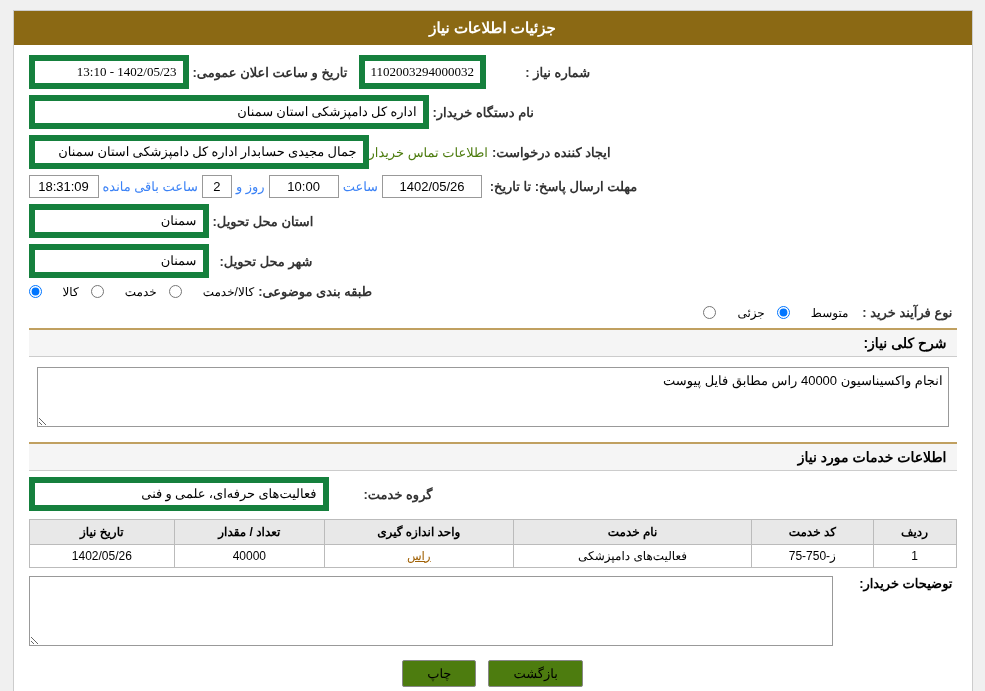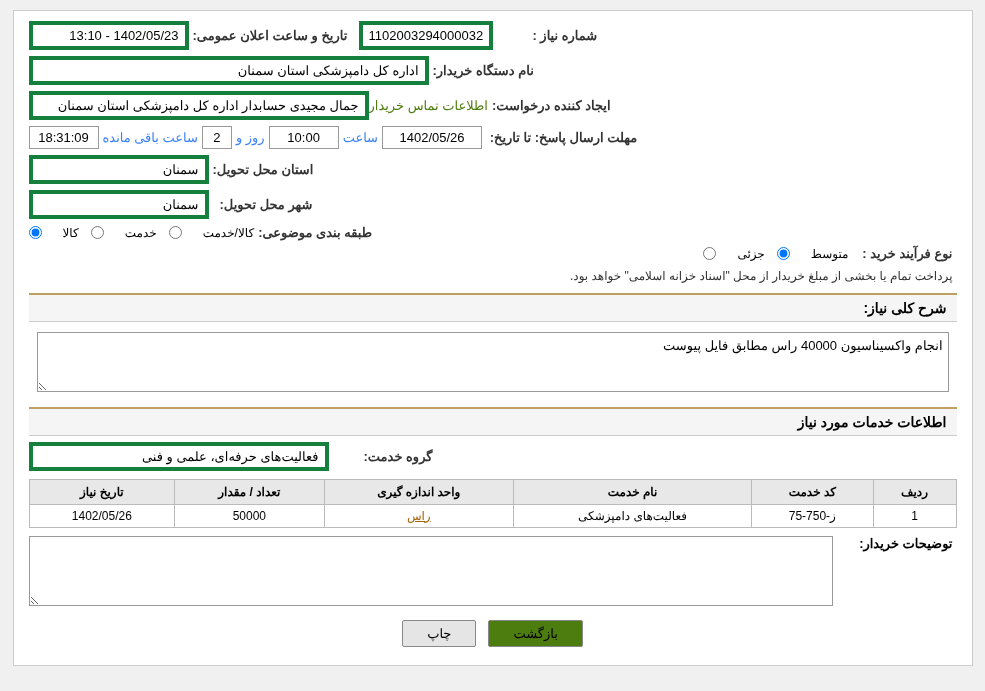--- a/index.html
+++ b/index.html
@@ -215,6 +215,9 @@
 
 <div class="page-container">
 
+  <div class="header-bar">
+    <span>جزئیات اطلاعات نیاز</span>
+  </div>
 
   <div class="content-area">
 

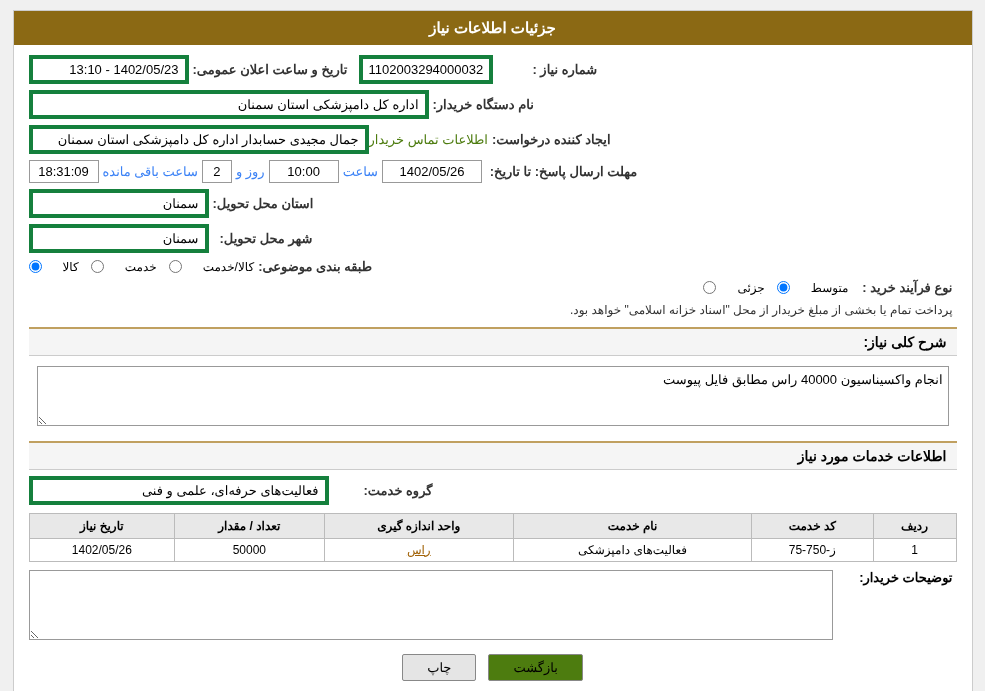--- a/index.html
+++ b/index.html
@@ -43,12 +43,13 @@
       text-align: right;
     }
     .field-box {
-      border: 4px solid #15803d;
+      border: 6px solid #15803d;
       background: #fff;
       padding: 3px 6px;
       min-width: 220px;
       min-height: 22px;
       text-align: right;
+      font-family: Liberation Serif, serif;
     }
     .field-box-wide {
       min-width: 400px;

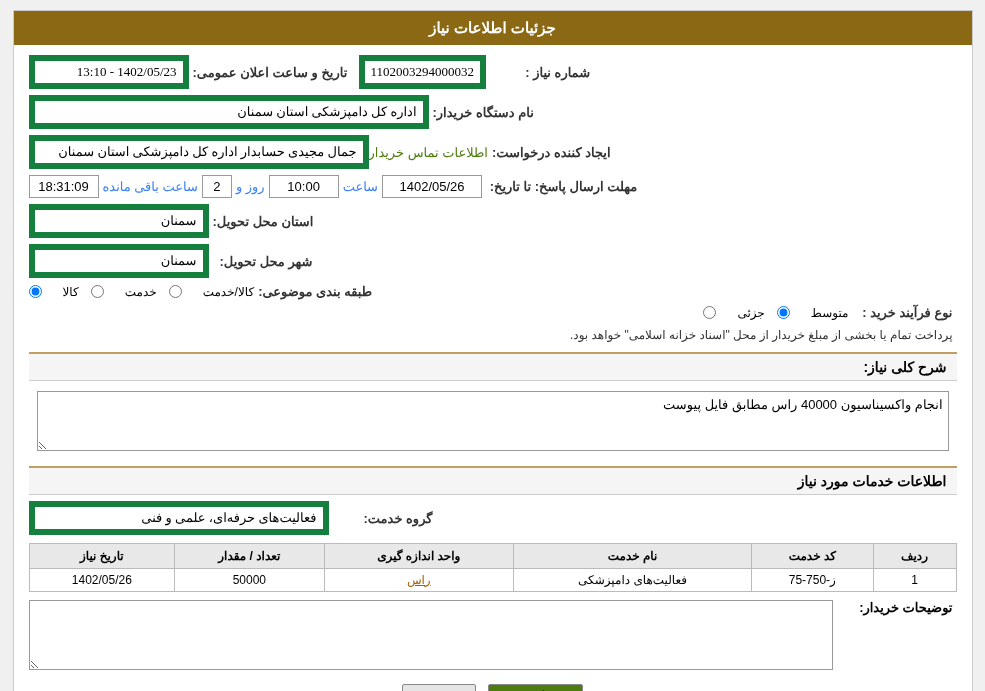--- a/index.html
+++ b/index.html
@@ -315,9 +315,6 @@
       </div>
     </div>
 
-    <div class="process-row">
-      <div class="process-desc">پرداخت تمام یا بخشی از مبلغ خریدار از محل "اسناد خزانه اسلامی" خواهد بود.</div>
-    </div>
 
     <div class="section-title">شرح کلی نیاز:</div>
 

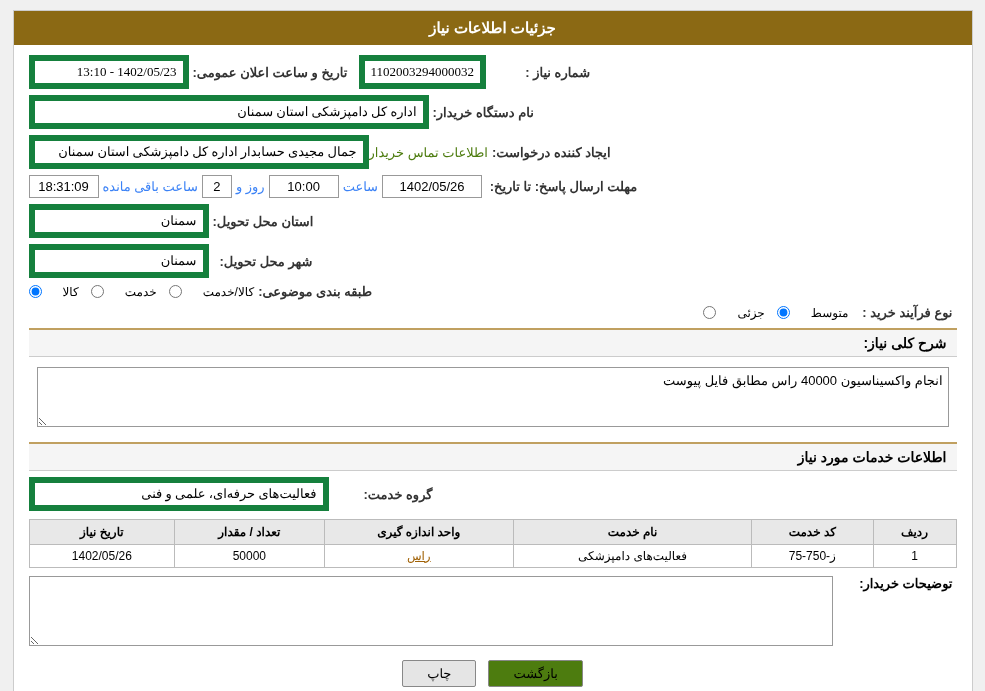--- a/index.html
+++ b/index.html
@@ -349,7 +349,7 @@
       <td>ز-750-75</td>
       <td>فعالیت‌های دامپزشکی</td>
       <td class="link-cell">راس</td>
-      <td>50000</td>
+      <td>40000</td>
       <td>1402/05/26</td>
     </tr>
         </tbody>

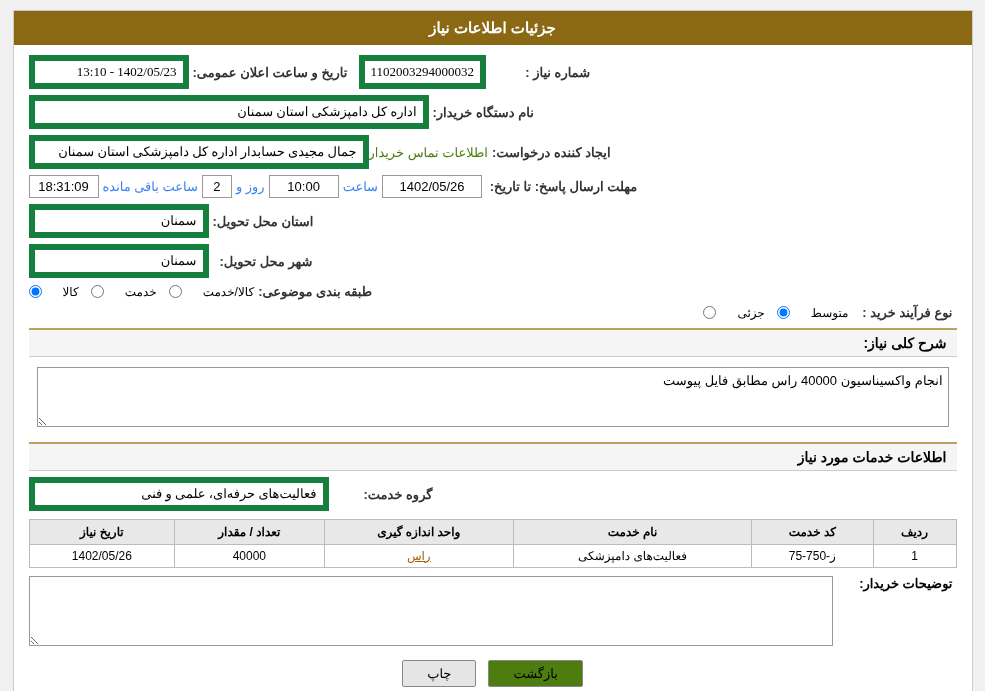--- a/index.html
+++ b/index.html
@@ -199,7 +199,7 @@
       border-radius: 2px;
     }
     .btn-print {
-      background: #e5e5e5;
+      background: #4d7c0f;
     }
     .btn-back {
       background: #4d7c0f;

